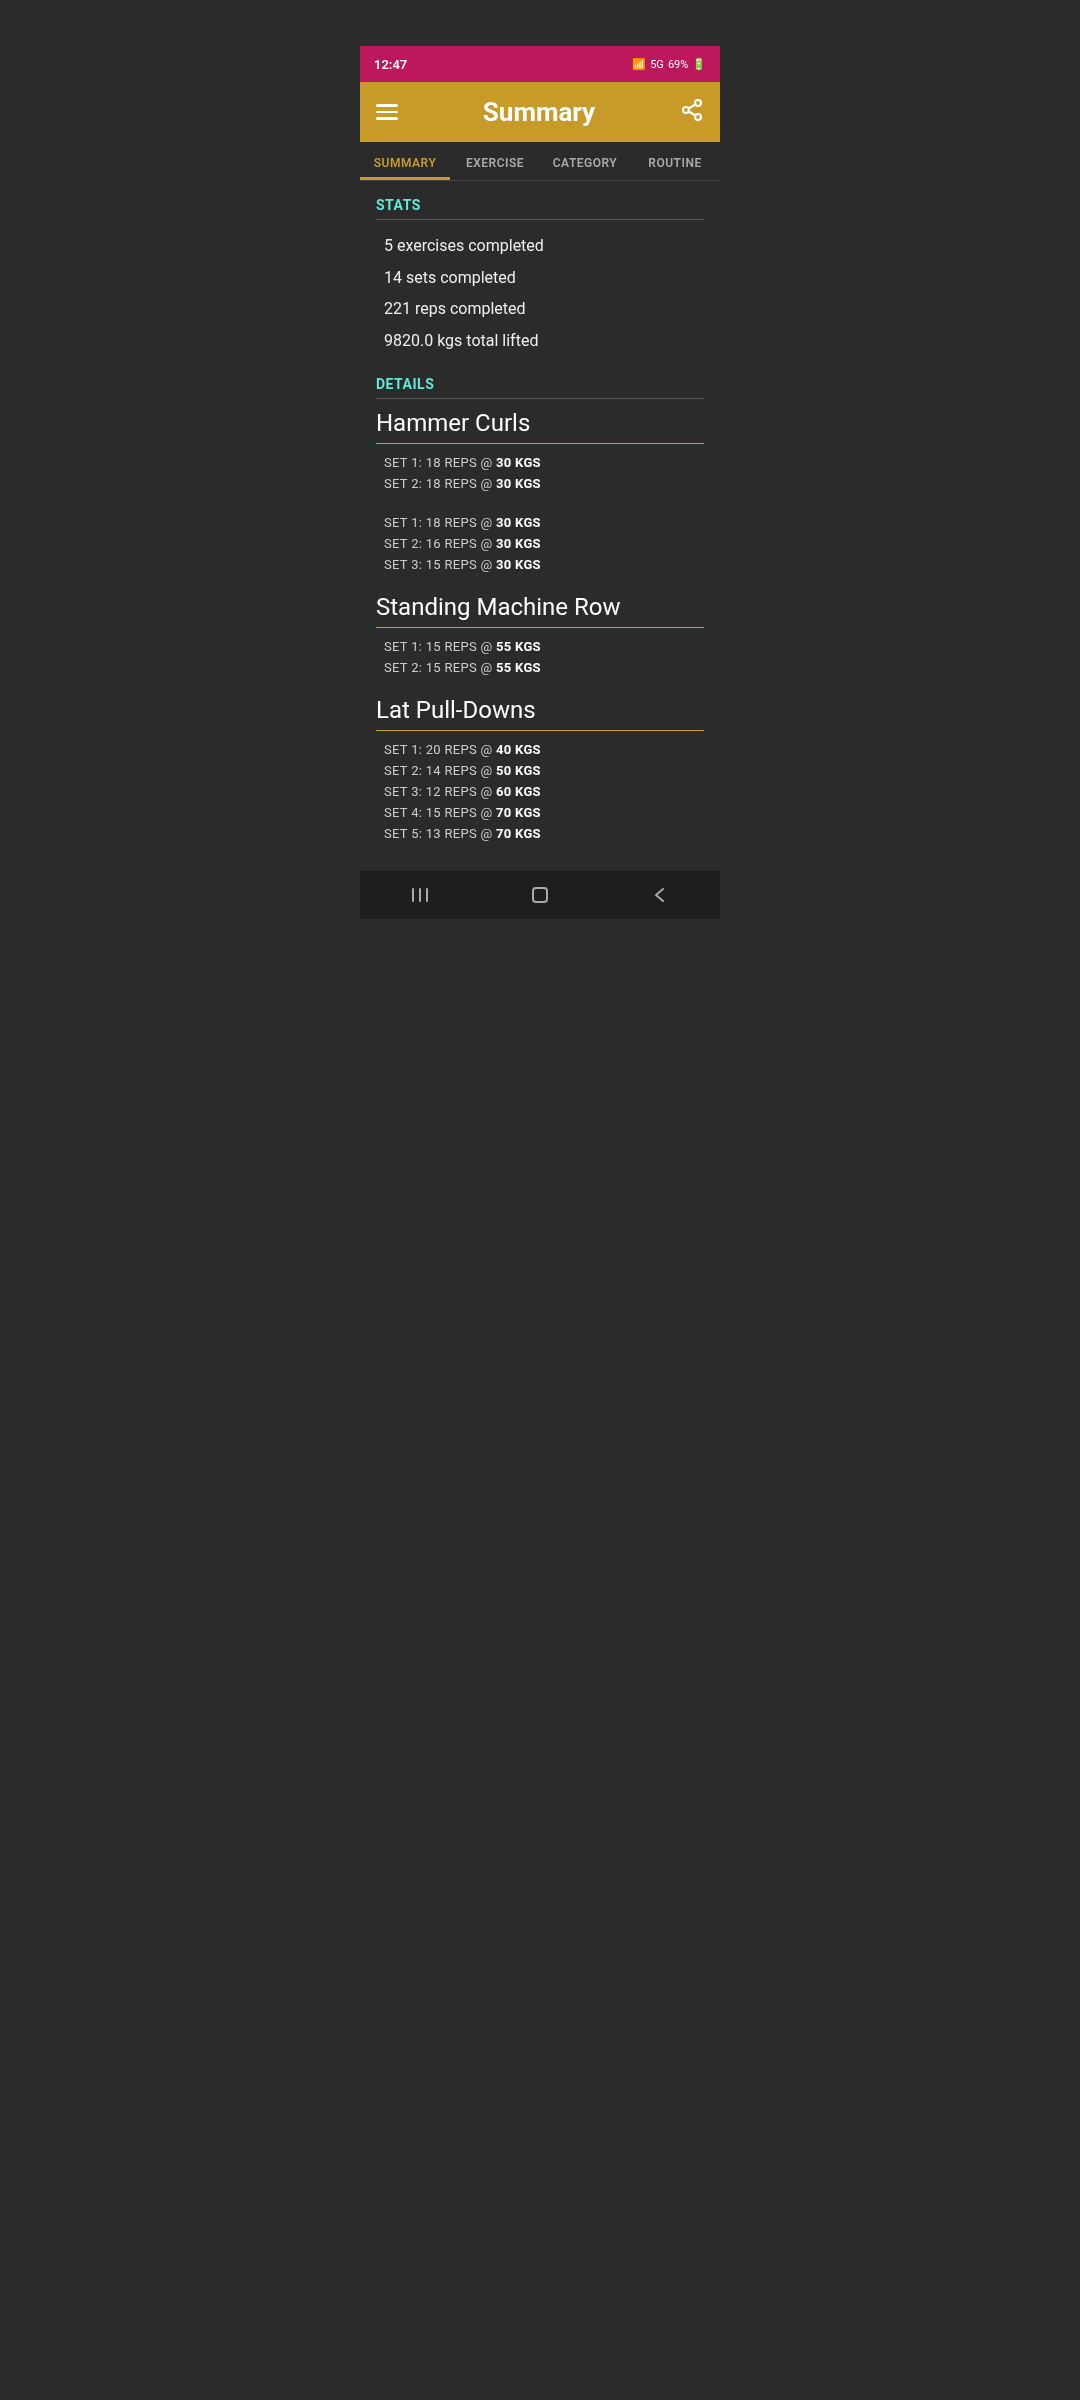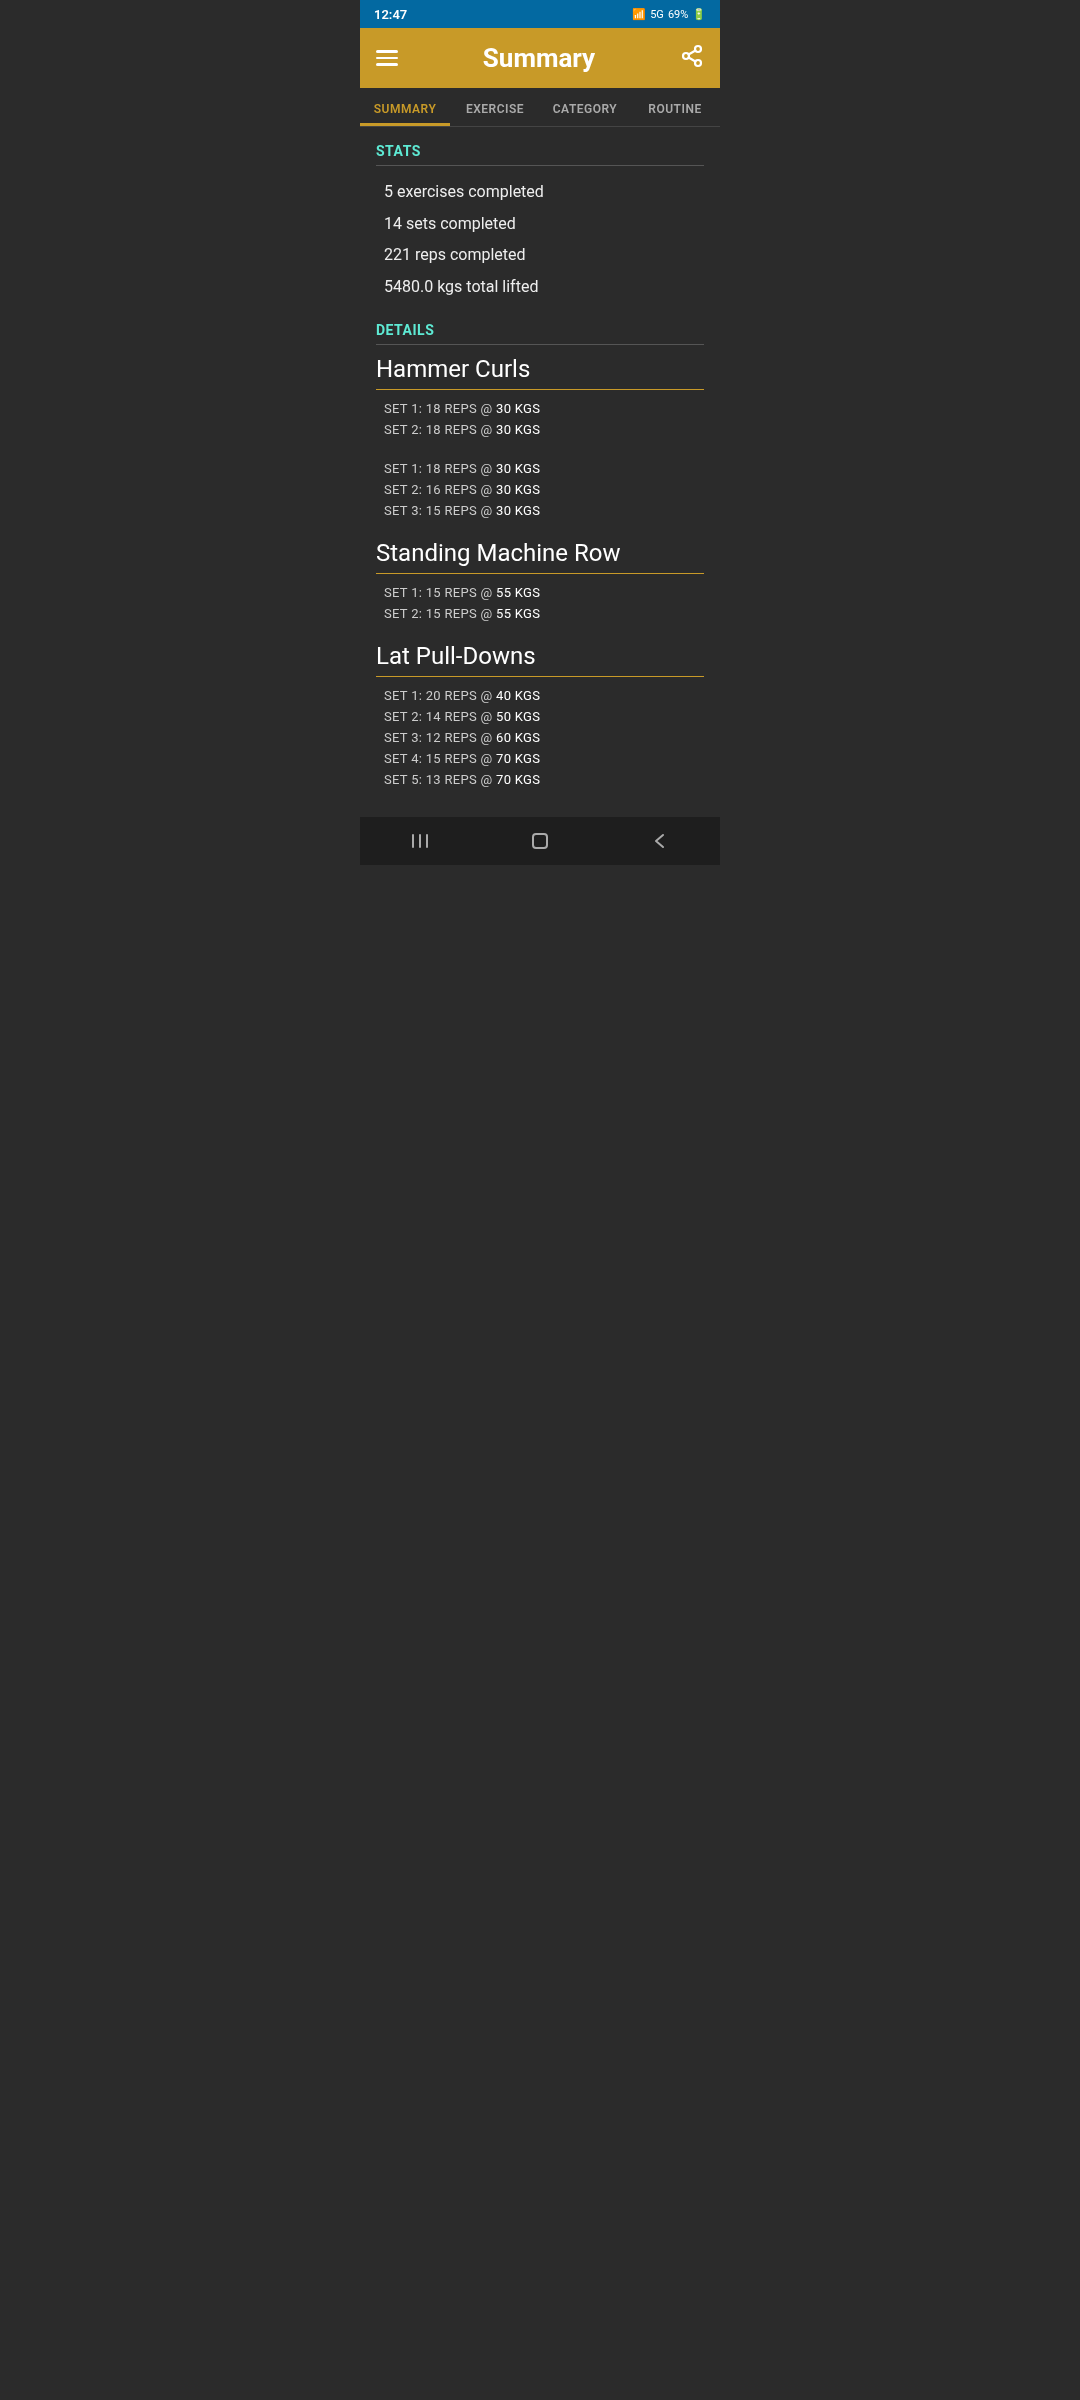--- a/index.html
+++ b/index.html
@@ -17,12 +17,13 @@
 
     
     .status-bar {
-      background: #0369a1;
+      background: #be185d;
       display: flex;
       justify-content: space-between;
       align-items: center;
       padding: 6px 14px;
-      height: 28px;
+      height: 36px;
+      margin-top: 46px;
     }
     .status-time {
       font-size: 13px;

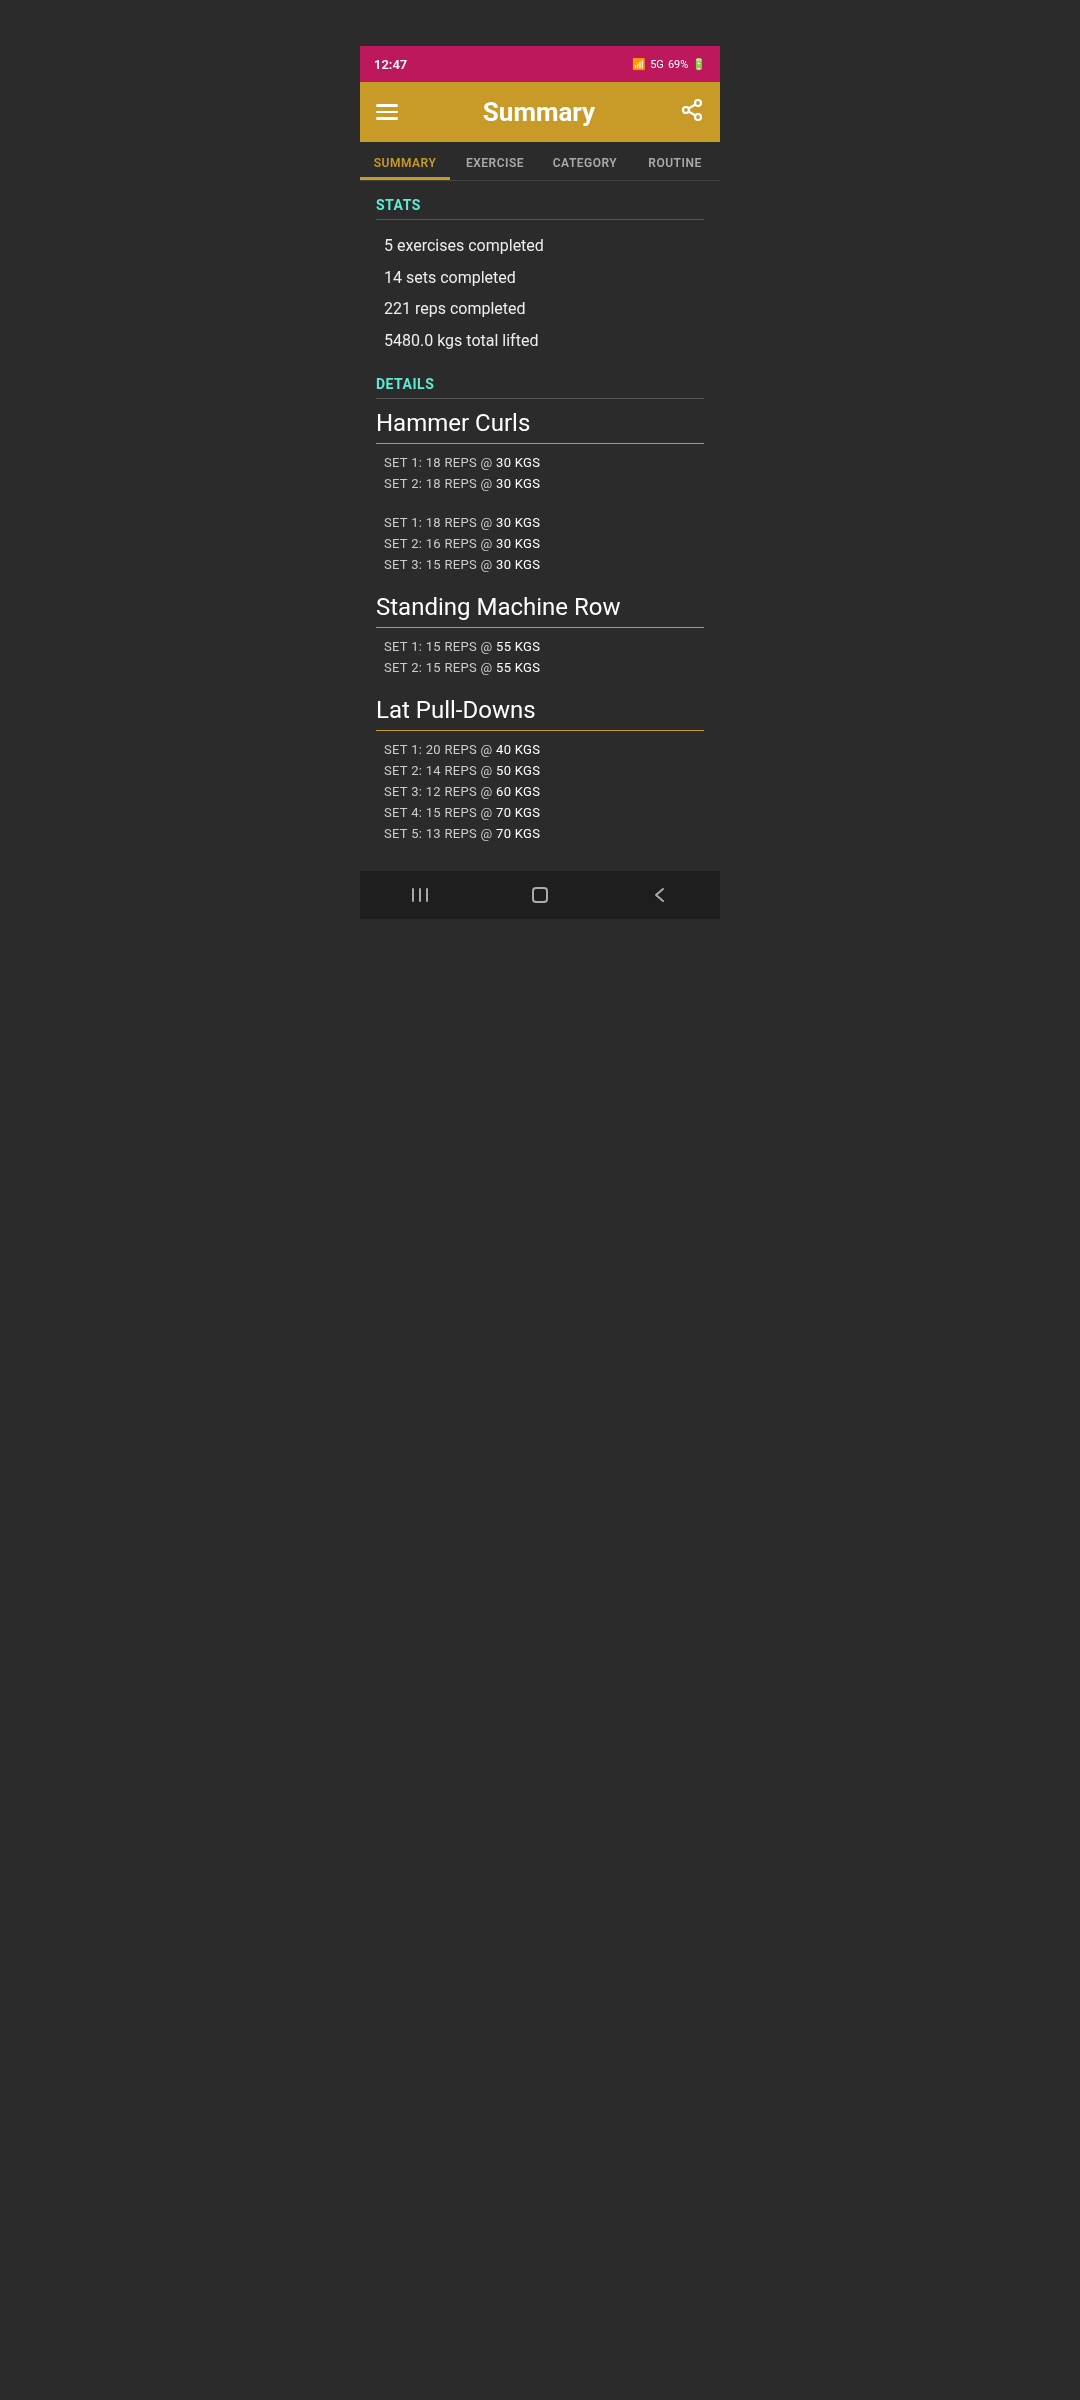--- a/index.html
+++ b/index.html
@@ -218,7 +218,7 @@
     <div class="stats-item">5 exercises completed</div>
     <div class="stats-item">14 sets completed</div>
     <div class="stats-item">221 reps completed</div>
-    <div class="stats-item">5480.0 kgs total lifted</div>
+    <div class="stats-item">9820.0 kgs total lifted</div>
   </div>
 
   <div class="details-section">

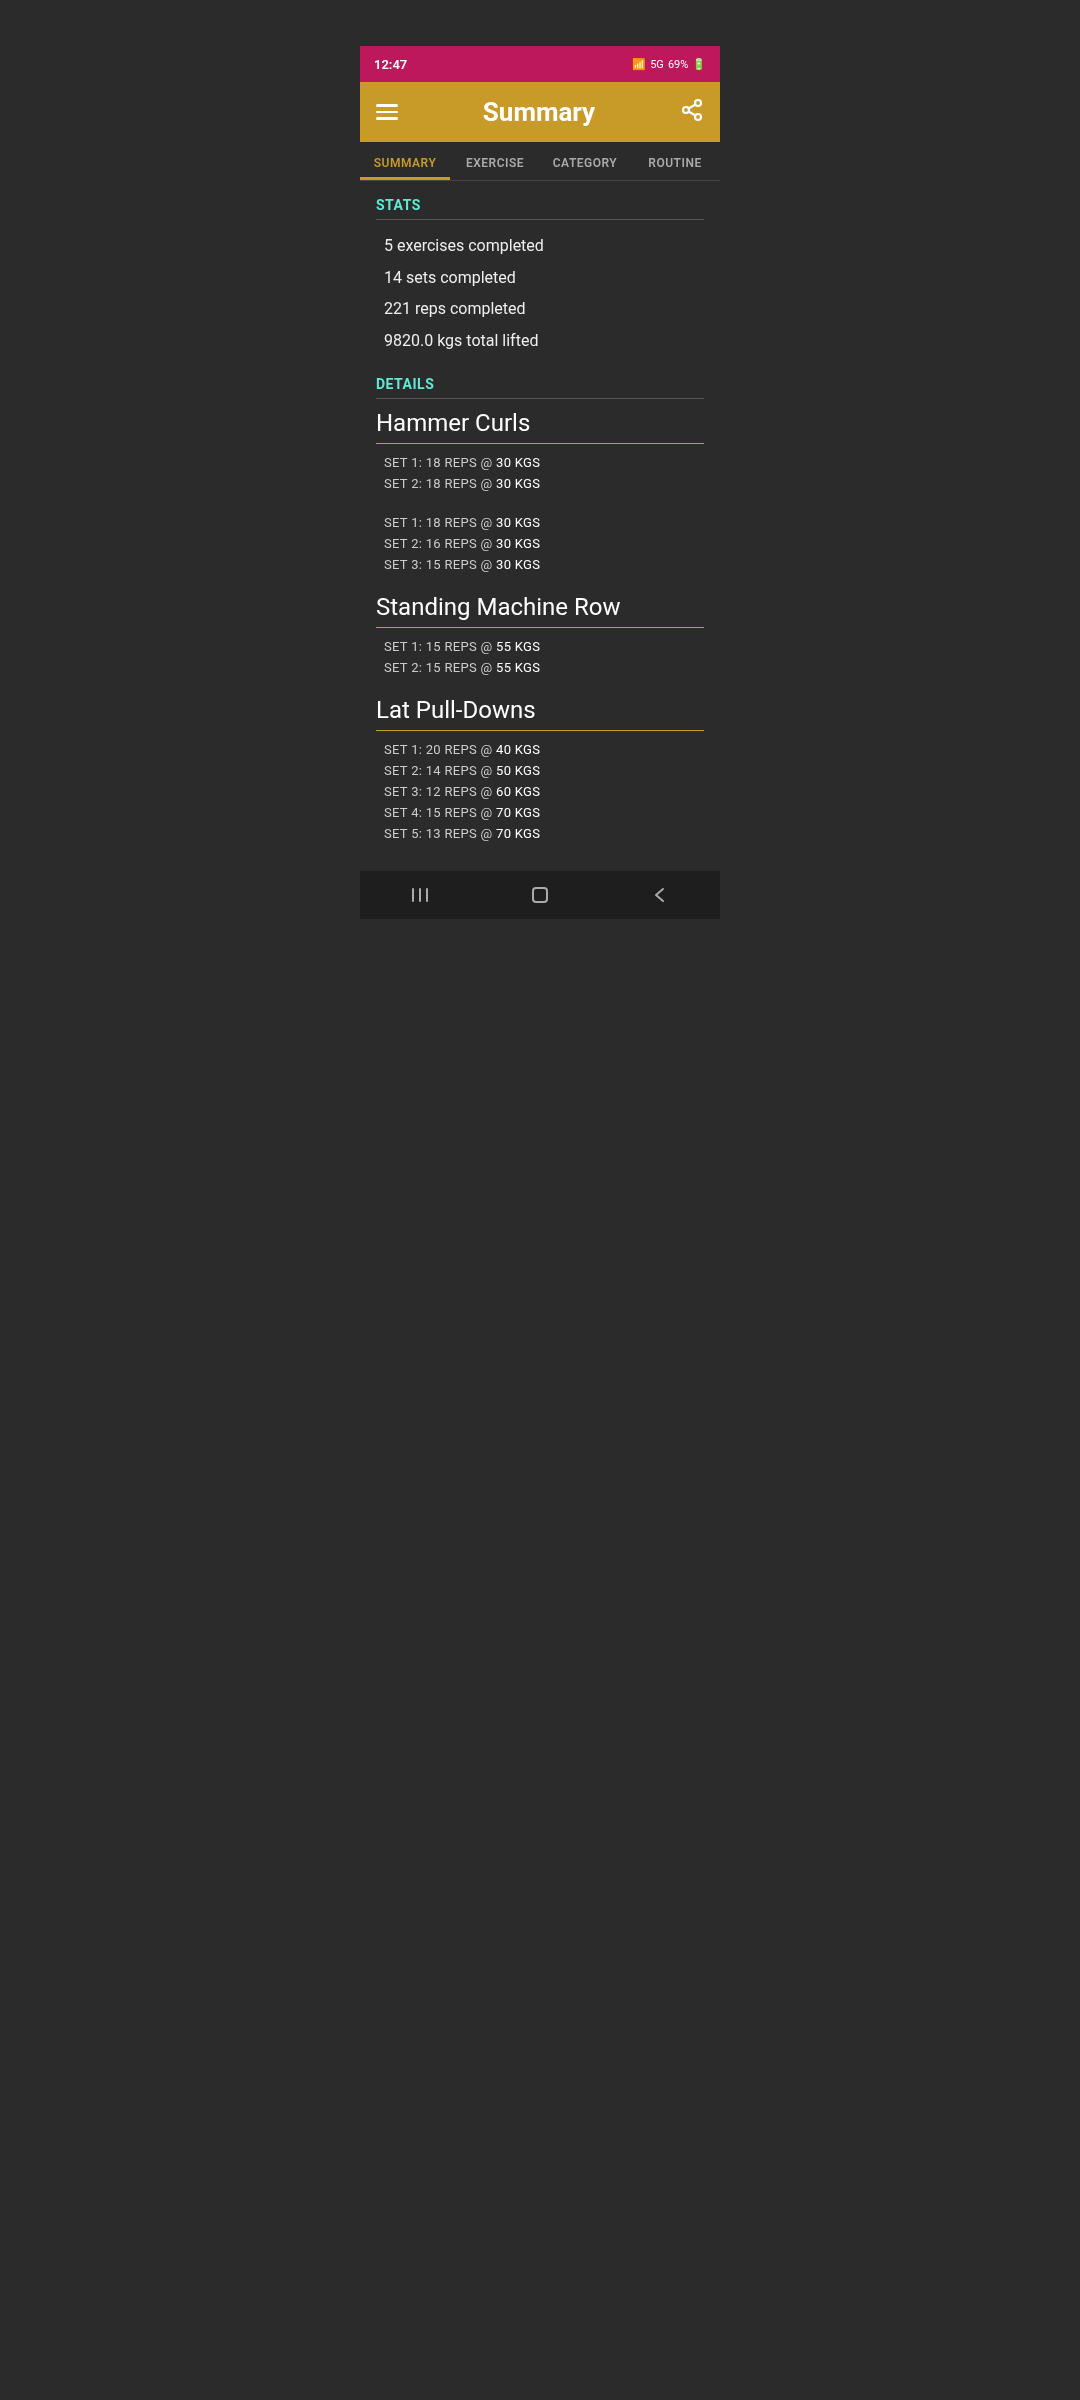--- a/index.html
+++ b/index.html
@@ -149,7 +149,7 @@
     }
     .set-row strong {
       color: #fff;
-      font-weight: 400;
+      font-weight: 700;
     }
 
     

